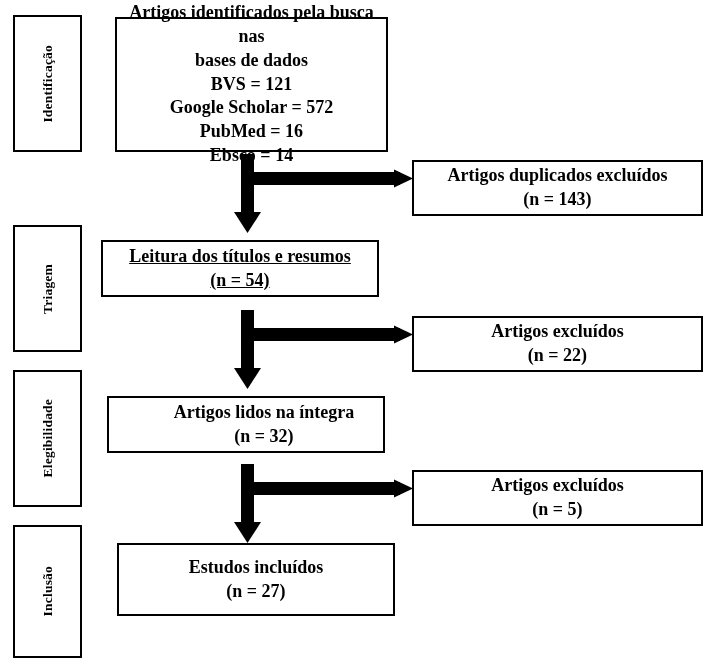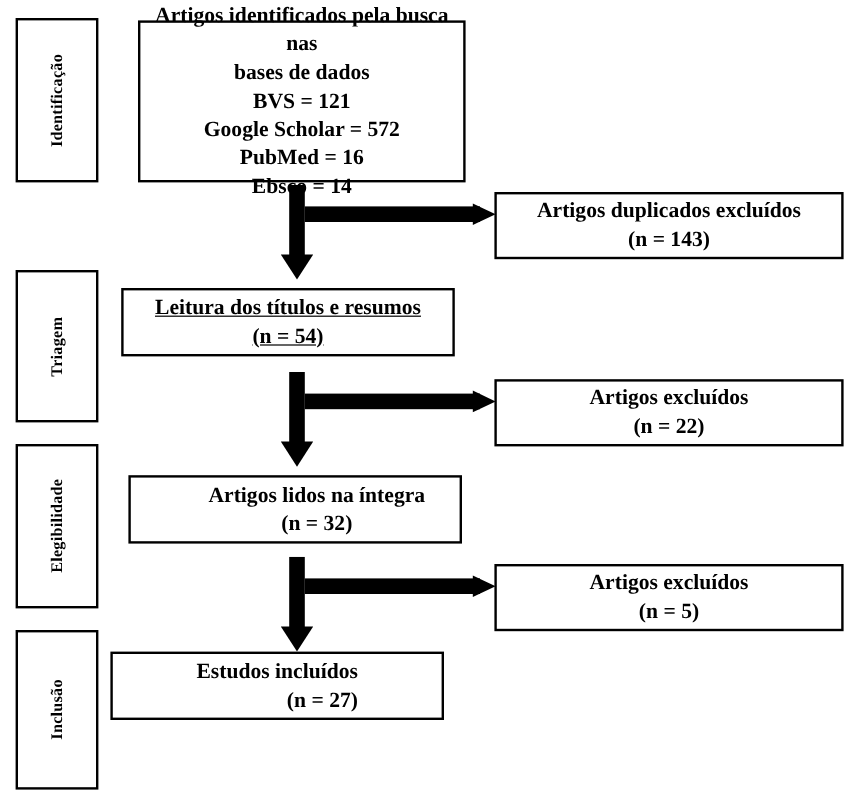--- a/index.html
+++ b/index.html
@@ -105,7 +105,7 @@
 (n = 32)</span>
   </div>
 
-  <div class="box" style="left:92px; top:543px; width:278px; height:57px;text-align:right;">
+  <div class="box" style="left:117px; top:543px; width:278px; height:73px;">
     <span class="box-text">Estudos incluídos
 (n = 27)</span>
   </div>

